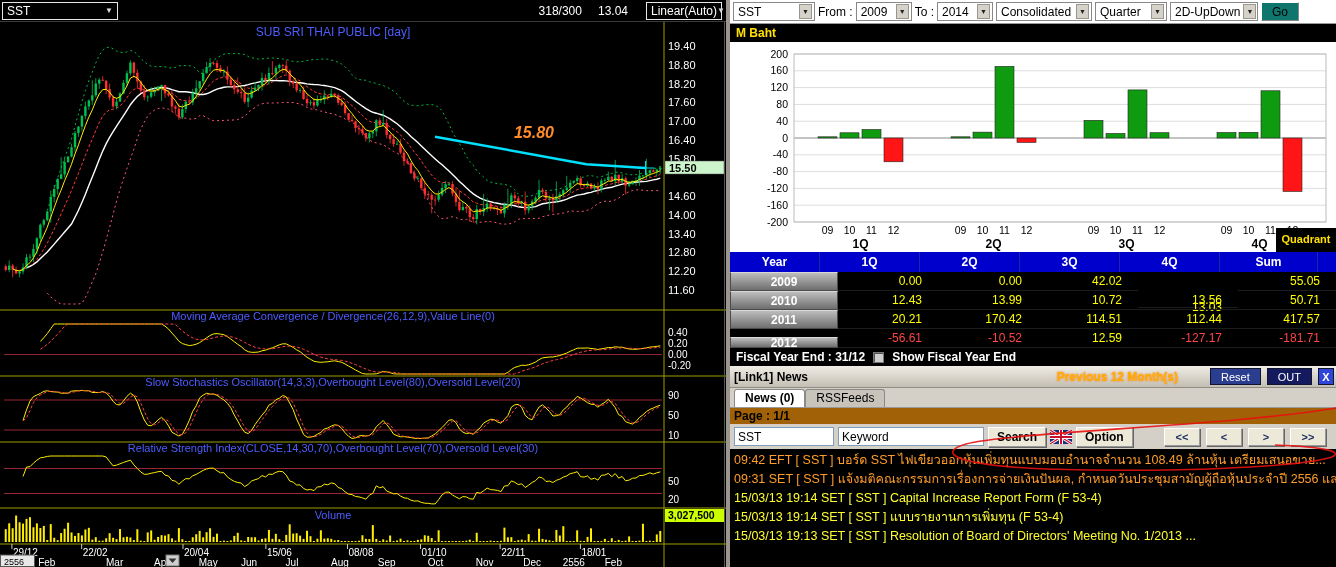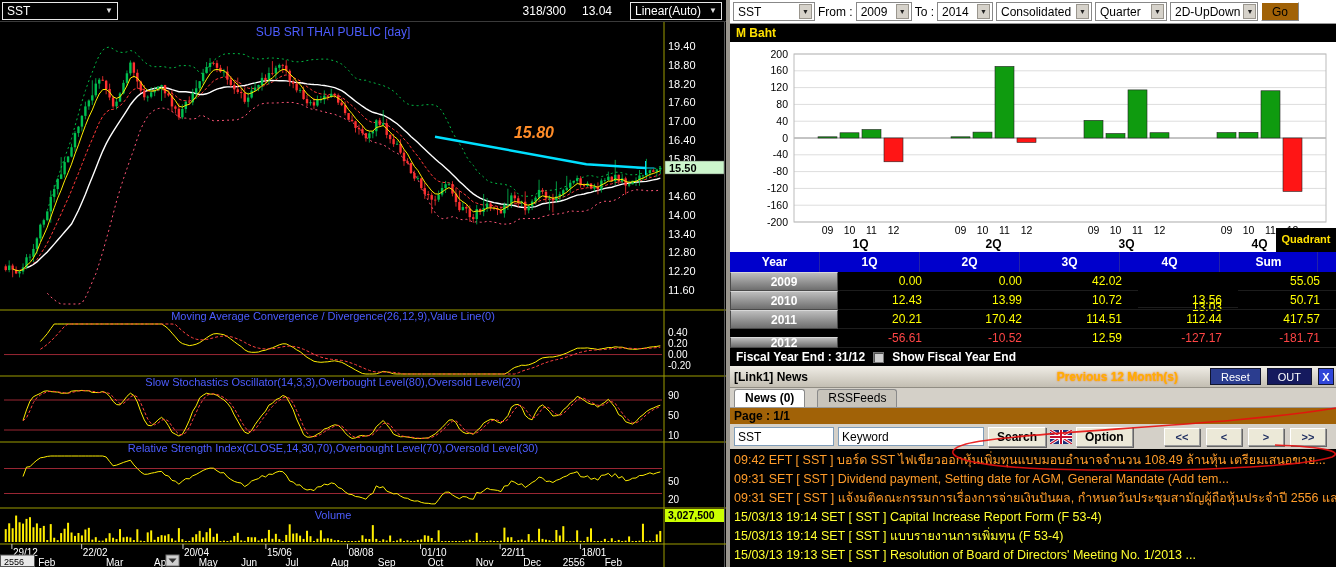--- a/index.html
+++ b/index.html
@@ -10,7 +10,7 @@
 .left{width:726px;background:#000;display:flex;flex-direction:column}
 .lp-top{height:22px;display:flex;align-items:center;background:#000;border-bottom:1px solid #3a3a3a;color:#fff;font-size:12px}
 .lp-combo{display:flex;align-items:center;justify-content:space-between;border:1px solid #e8e8e8;height:18px;padding:0 4px;margin-left:2px;width:116px;cursor:default}
-.lp-scale{width:92px}
+.lp-scale{width:76px}
 .arr{font-size:8px;color:#ddd}
 .lp-right{margin-left:auto;display:flex;align-items:center;gap:16px;padding-right:4px}
 #main-chart{display:block;background:#000}

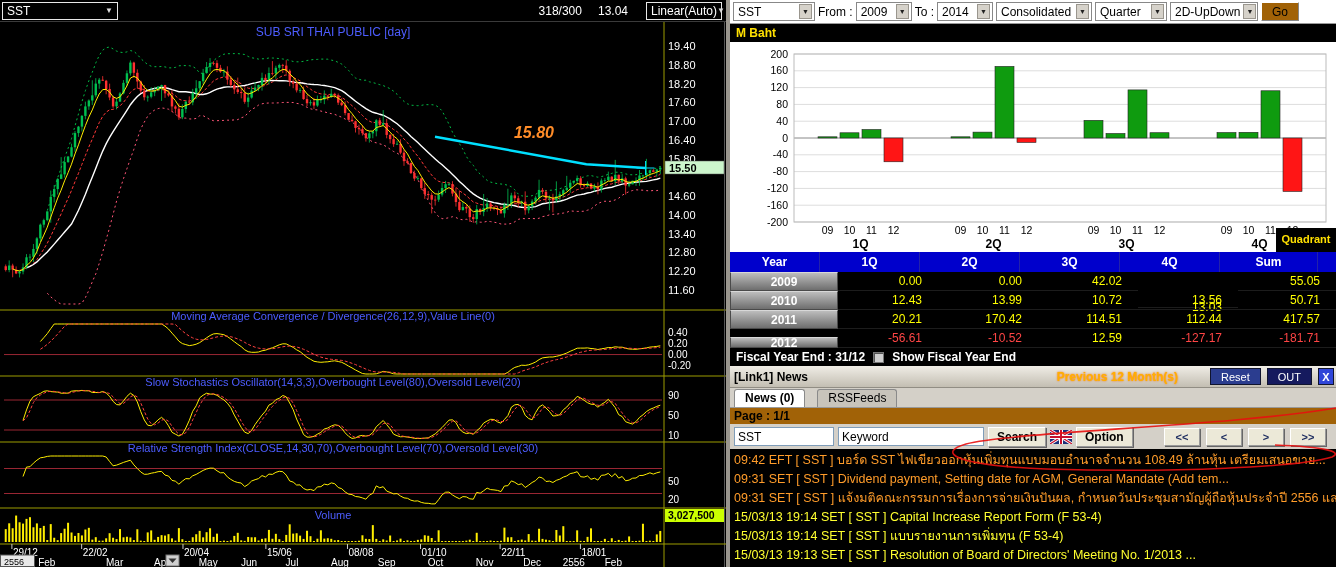--- a/index.html
+++ b/index.html
@@ -23,7 +23,7 @@
 .cArr{width:13px;height:15px;background:#d6d2ca;border:1px solid #9a968e;font-size:7px;display:flex;align-items:center;justify-content:center;color:#222;flex:none}
 .w-sst{width:82px}.w-yr{width:56px}.w-cons{width:96px}.w-q{width:72px}.w-2d{width:88px}
 .tlabel{white-space:nowrap}
-.btn-go{height:19px;width:38px;background:#a16207;border:1px solid #888;border-top-color:#fff;border-left-color:#fff;font-size:12px;font-family:inherit;cursor:default}
+.btn-go{height:19px;width:38px;background:#0f766e;border:1px solid #888;border-top-color:#fff;border-left-color:#fff;font-size:12px;font-family:inherit;cursor:default}
 #fin-chart{display:block;background:#fff;flex:none}
 #fin-table{background:#000;flex:none}
 .frow{display:flex;height:19px;font-size:12px}

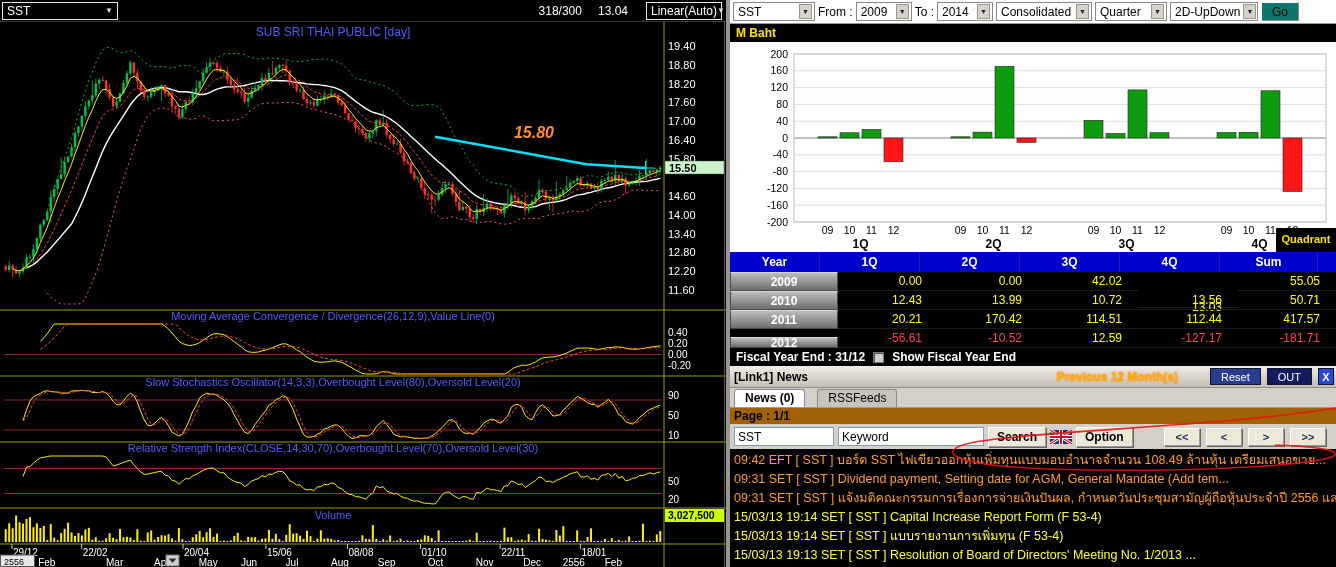--- a/index.html
+++ b/index.html
@@ -43,7 +43,7 @@
 .btn-reset,.btn-out{height:17px;background:#2b3d8f;color:#fff;font-size:11px;border:1px solid #10142e;padding:0 10px;font-family:inherit;cursor:default}
 .btn-out{background:#151a5e;font-weight:normal}
 .btn-x{width:16px;height:17px;background:#2f45d8;color:#fff;font-weight:bold;font-size:11px;display:flex;align-items:center;justify-content:center;border:1px solid #10142e;font-family:inherit;cursor:default}
-.ntabs{height:20px;background:#d4d0c8;display:flex;align-items:flex-end;padding:2px 4px 0;gap:12px;border-bottom:1px solid #999;flex:none}
+.ntabs{height:20px;background:#d4d0c8;display:flex;align-items:flex-end;padding:2px 4px 0;gap:0;border-bottom:1px solid #999;flex:none}
 .tab{font-size:12px;padding:1px 10px 2px;border:1px solid #8a8a8a;border-bottom:none;border-radius:3px 3px 0 0;background:#c8c4bb;color:#000;cursor:default}
 .tab.active{background:#fff;font-weight:bold}
 .npage{height:16px;background:#a16207;font-size:12px;font-weight:bold;padding-left:4px;display:flex;align-items:center;flex:none}

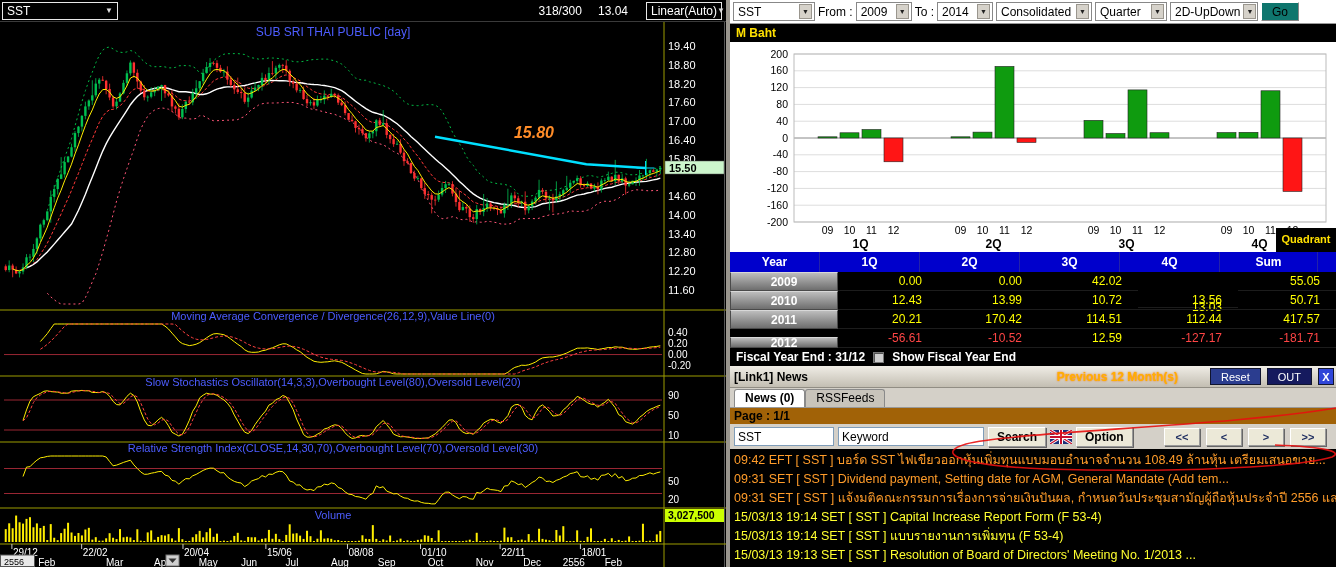--- a/index.html
+++ b/index.html
@@ -928,7 +928,6 @@
       </div>
       <div class="nlist" id="news-list">
           <div class="nitem new">09:42 EFT  [ SST ]  บอร์ด SST ไฟเขียวออกหุ้นเพิ่มทุนแบบมอบอำนาจจำนวน 108.49 ล้านหุ้น เตรียมเสนอขาย...</div>
-          <div class="nitem new">09:31 SET  [ SST ]  Dividend payment, Setting date for AGM, General Mandate (Add tem...</div>
           <div class="nitem new">09:31 SET  [ SST ]  แจ้งมติคณะกรรมการเรื่องการจ่ายเงินปันผล, กำหนดวันประชุมสามัญผู้ถือหุ้นประจำปี 2556 และการเ...</div>
           <div class="nitem">15/03/13 19:14  SET  [ SST ]  Capital Increase Report Form (F 53-4)</div>
           <div class="nitem">15/03/13 19:14  SET  [ SST ]  แบบรายงานการเพิ่มทุน (F 53-4)</div>

